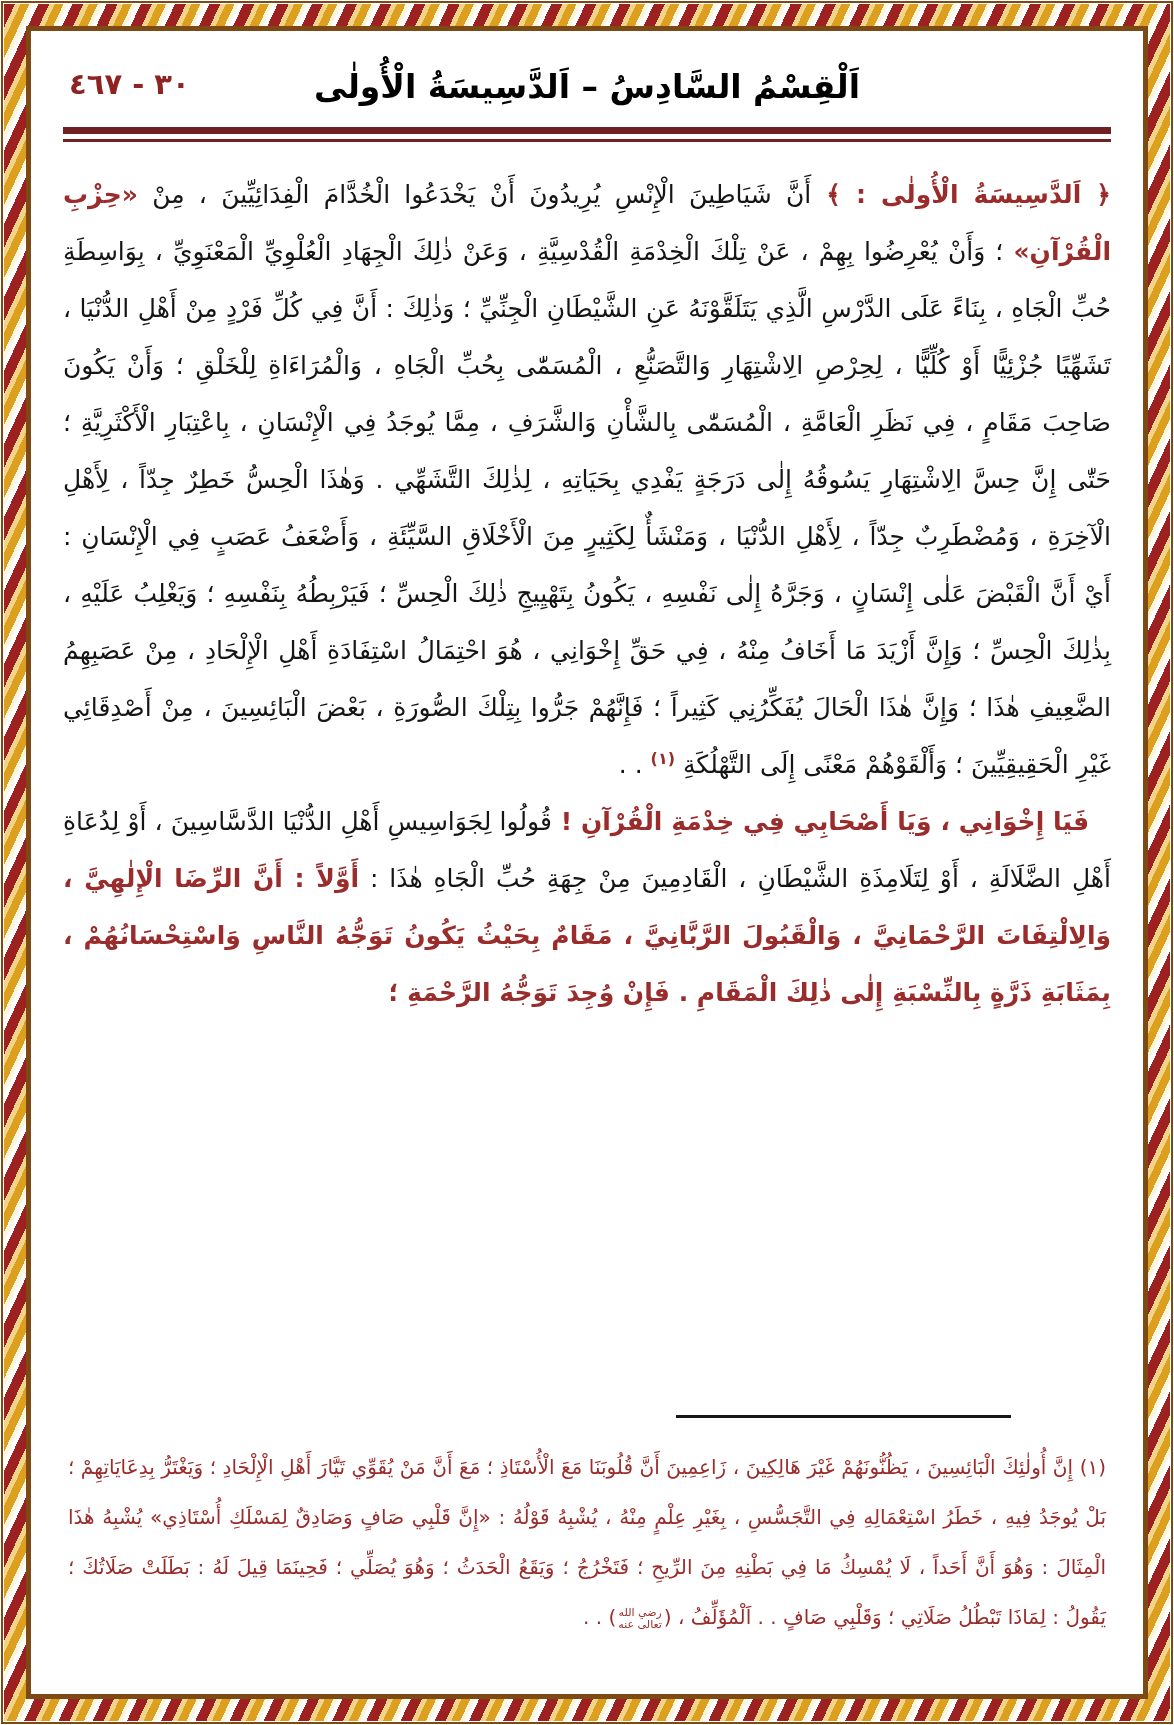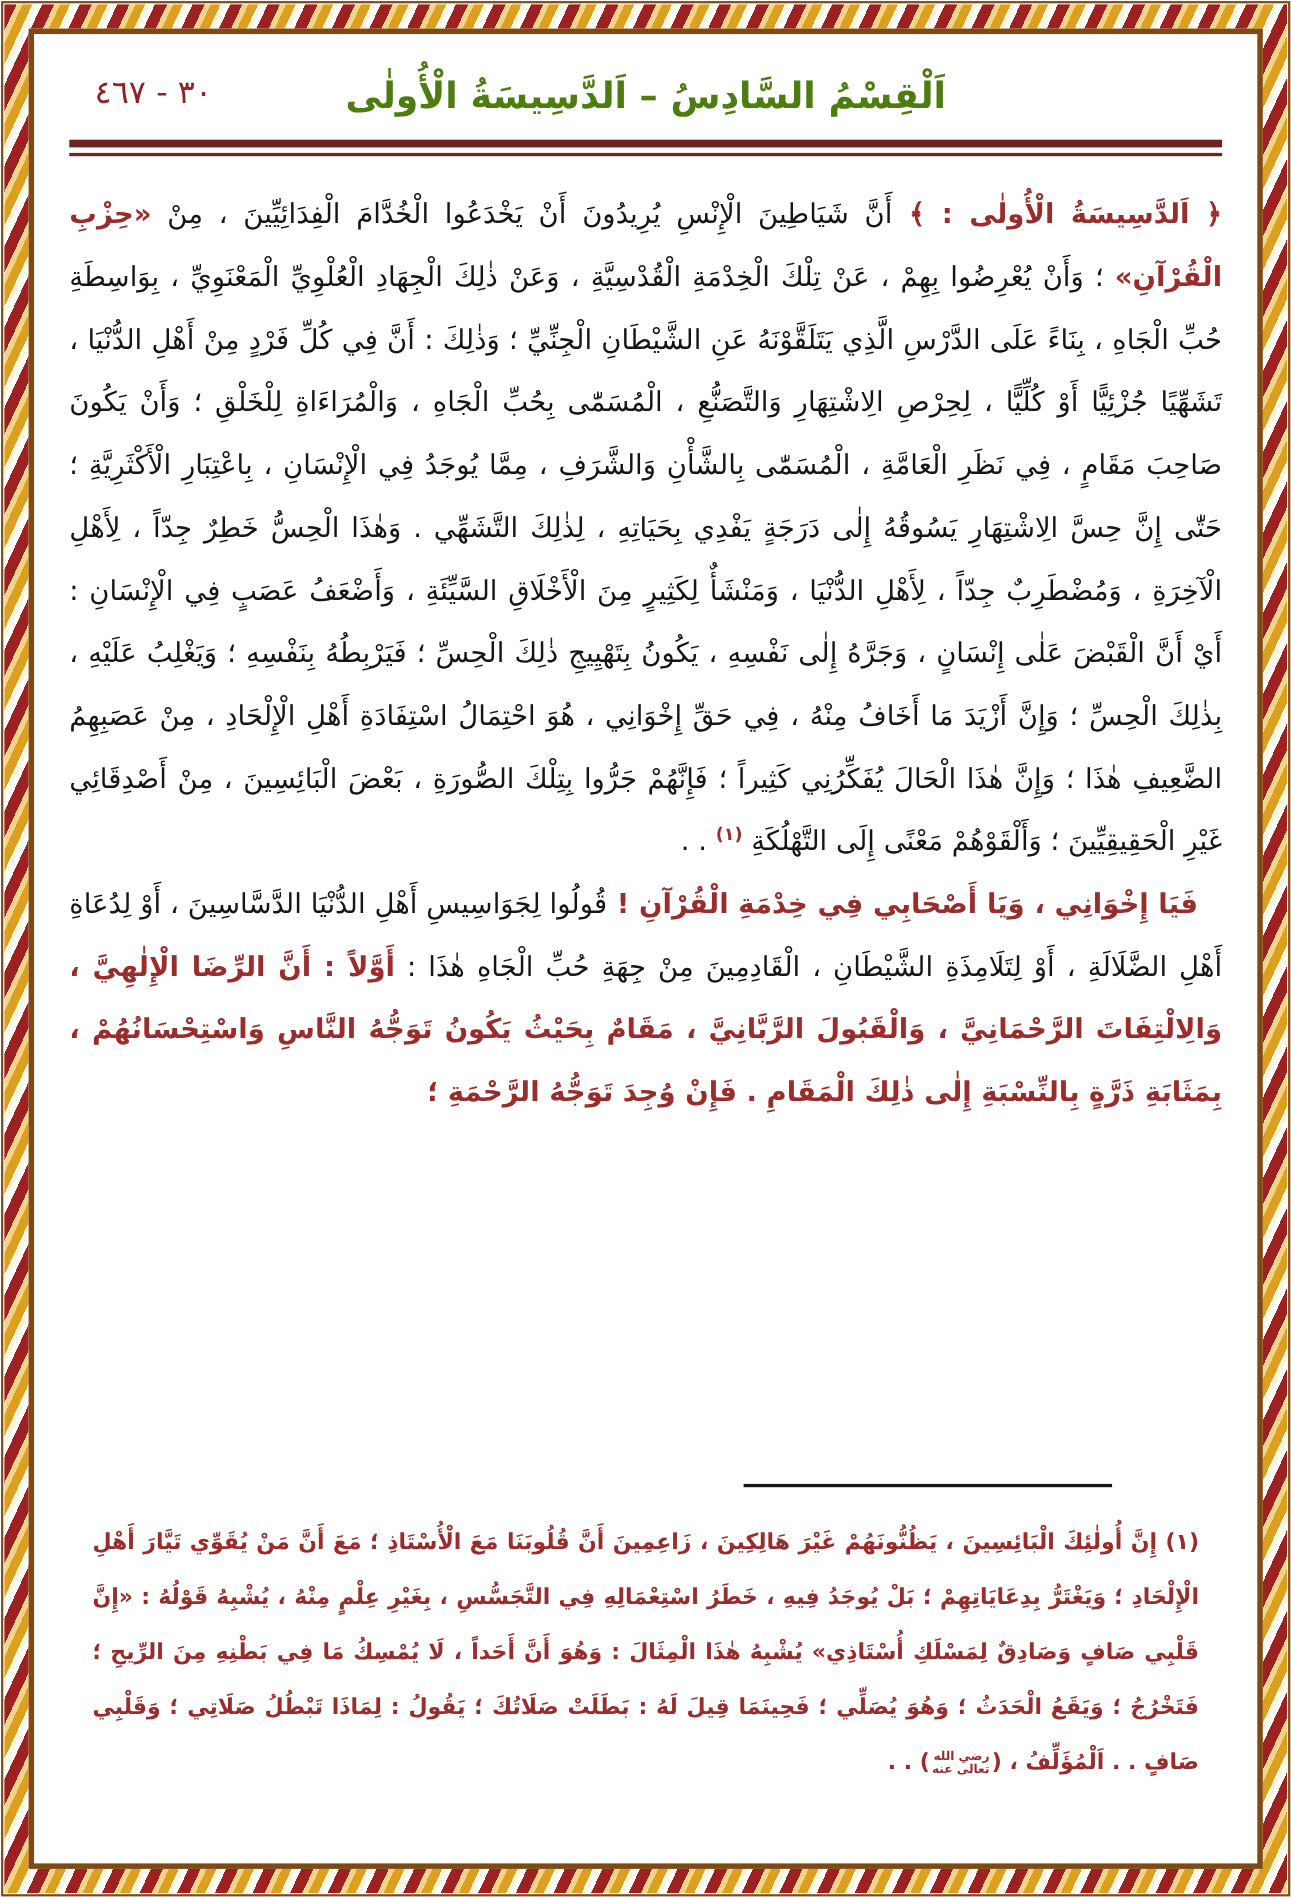--- a/index.html
+++ b/index.html
@@ -24,7 +24,7 @@
     letter-spacing:0px;line-height:60px;
   }
   .pagenum{
-    position:absolute;left:23px;top:10px;font-size:29px;font-weight:normal;color:#8e2323;
+    position:absolute;left:6px;top:10px;font-size:29px;font-weight:bold;color:#8e2323;
     direction:rtl;
   }
   .rule-thick{height:7px;background:#6e2222;margin-top:6px;}

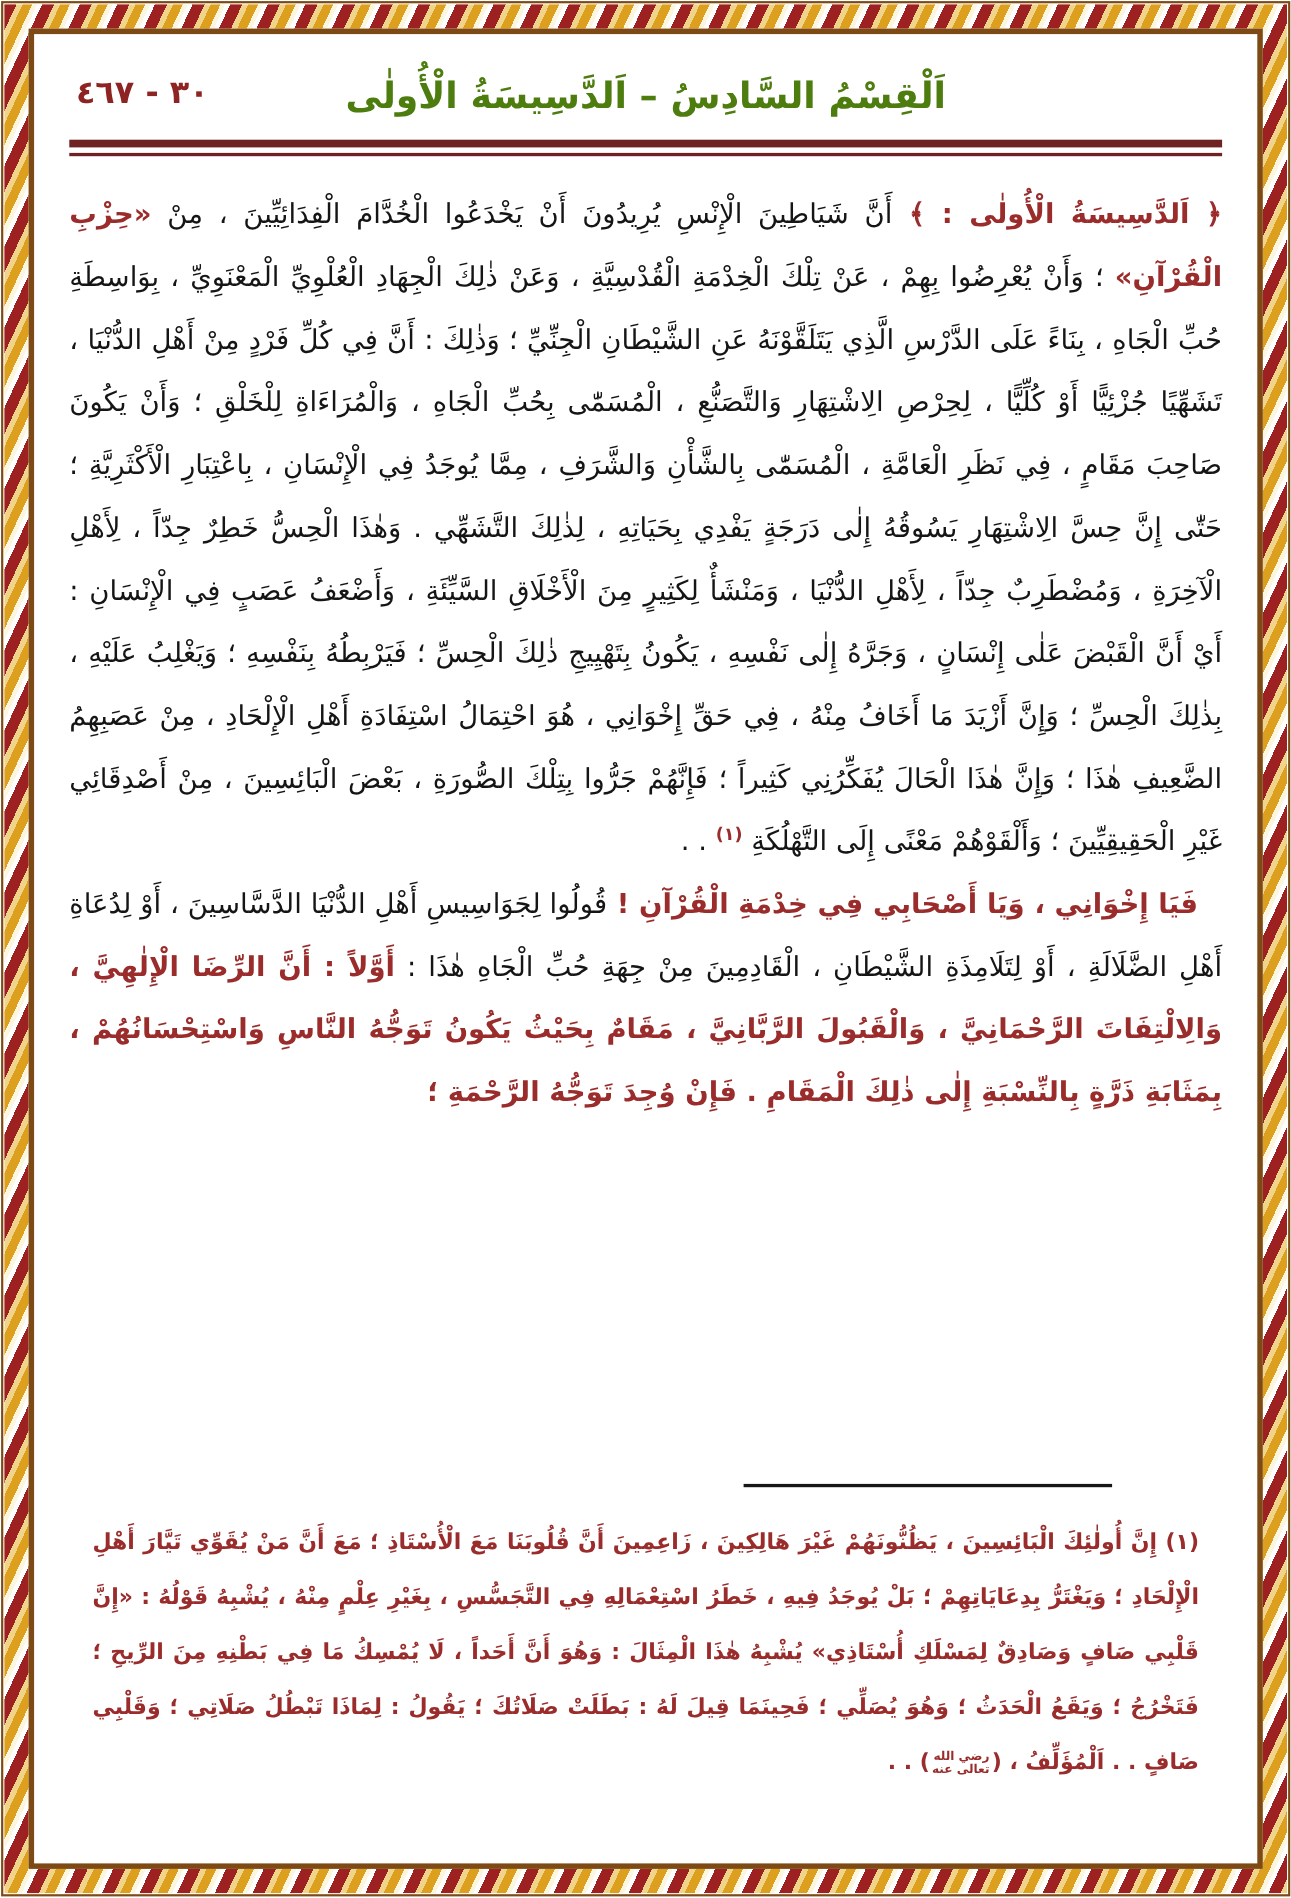--- a/index.html
+++ b/index.html
@@ -20,7 +20,7 @@
   .content{position:absolute;inset:0;padding:26px 32px 0 32px;direction:rtl;}
   .header{position:relative;height:64px;}
   .title{
-    text-align:center;font-size:33px;font-weight:bold;color:#4d7c0f;
+    text-align:center;font-size:33px;font-weight:bold;color:#000000;
     letter-spacing:0px;line-height:60px;
   }
   .pagenum{

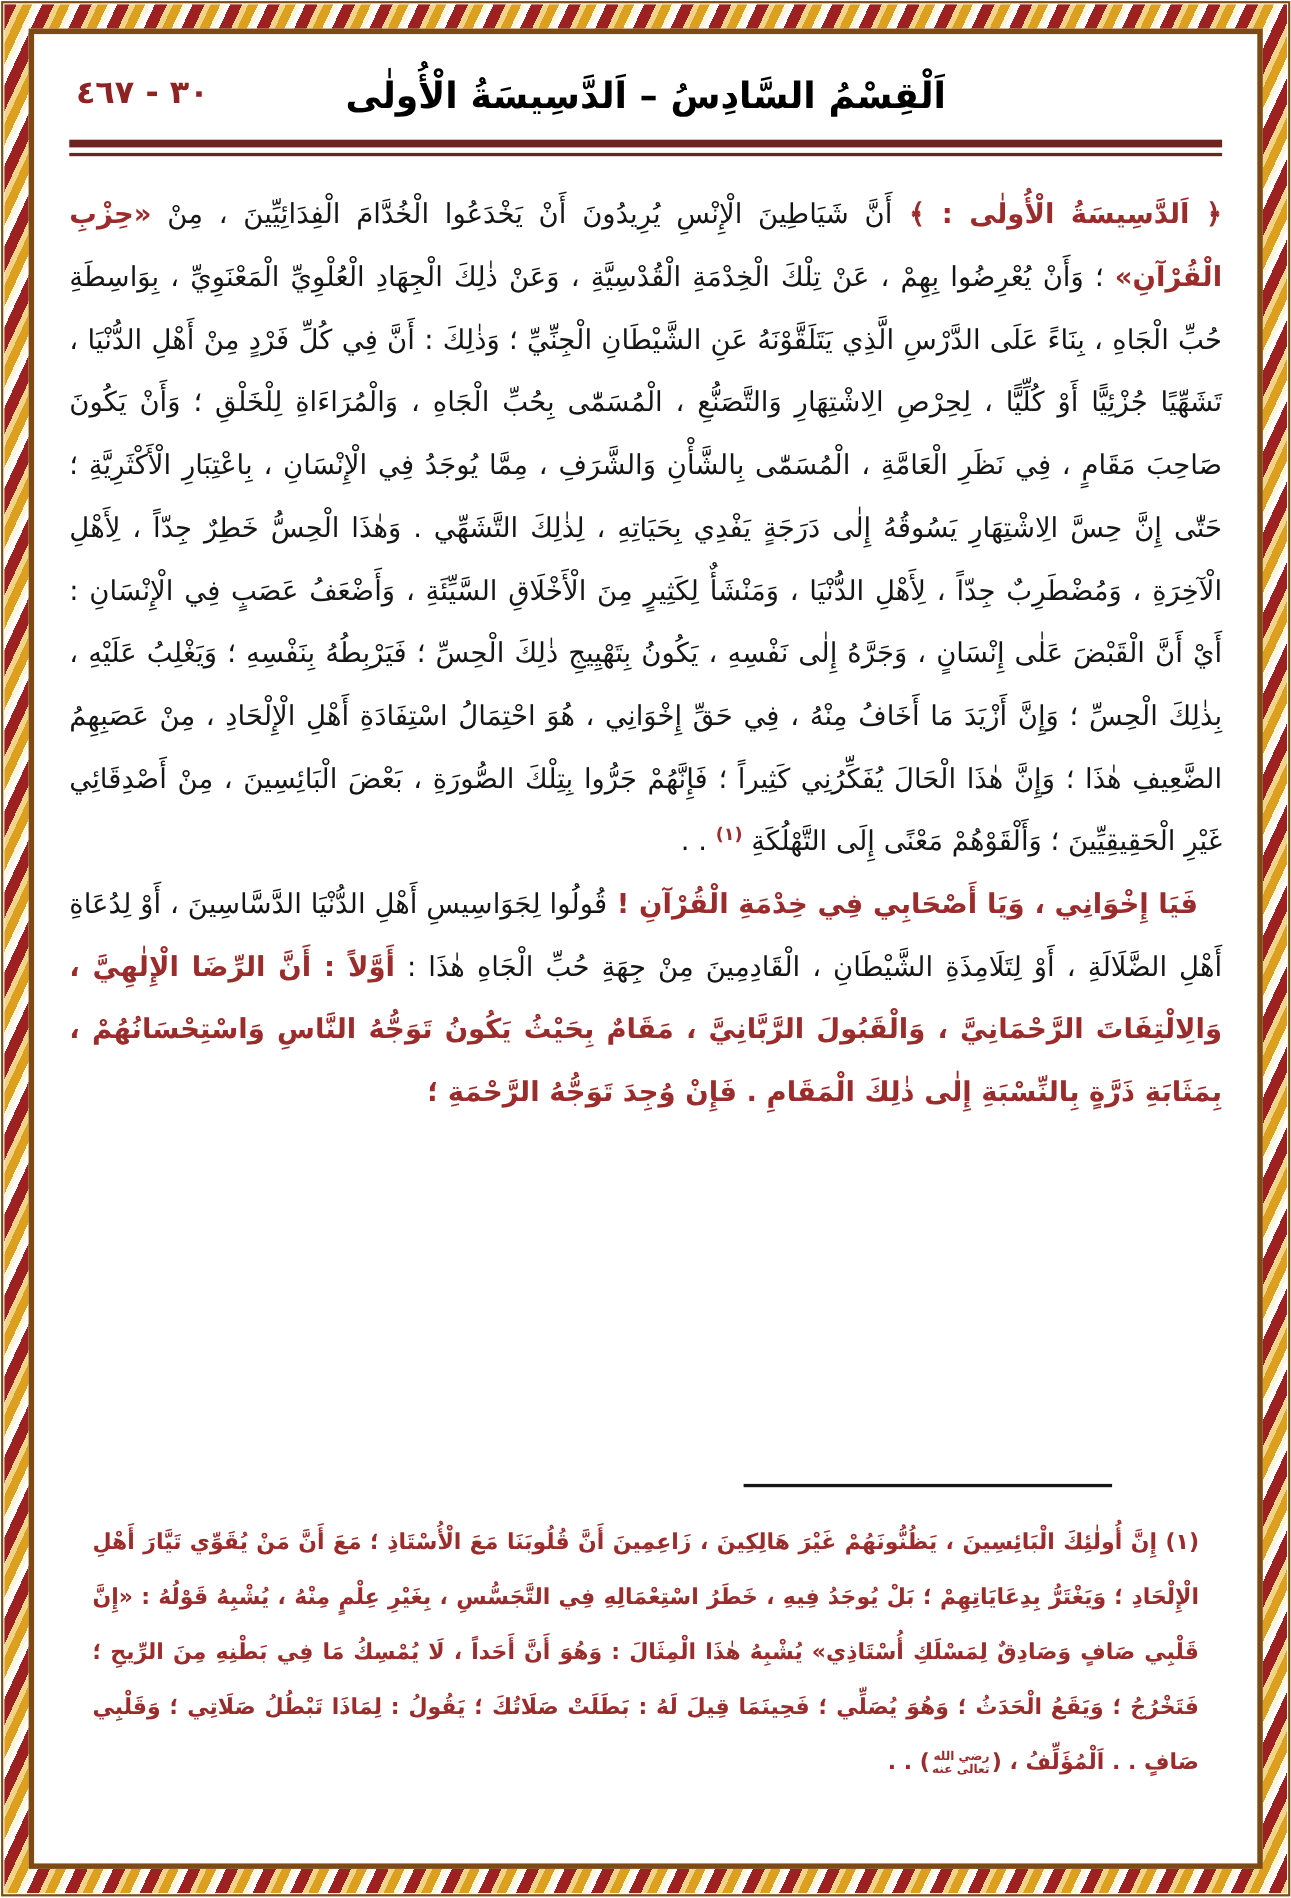--- a/index.html
+++ b/index.html
@@ -44,8 +44,8 @@
   .footblock{position:absolute;left:37px;right:37px;bottom:52px;direction:rtl;}
   .fsep{height:3px;background:#161616;width:335px;margin-right:95px;margin-left:auto;margin-bottom:24px;}
   .footnote{
-    color:#9a2c2c;font-weight:bold;font-size:20px;line-height:50px;
-    text-align:justify;margin:16px;
+    color:#9a2c2c;font-weight:normal;font-size:20px;line-height:50px;
+    text-align:justify;margin:0;
   }
   .seal{
     display:inline-block;vertical-align:middle;font-size:11px;line-height:12px;

